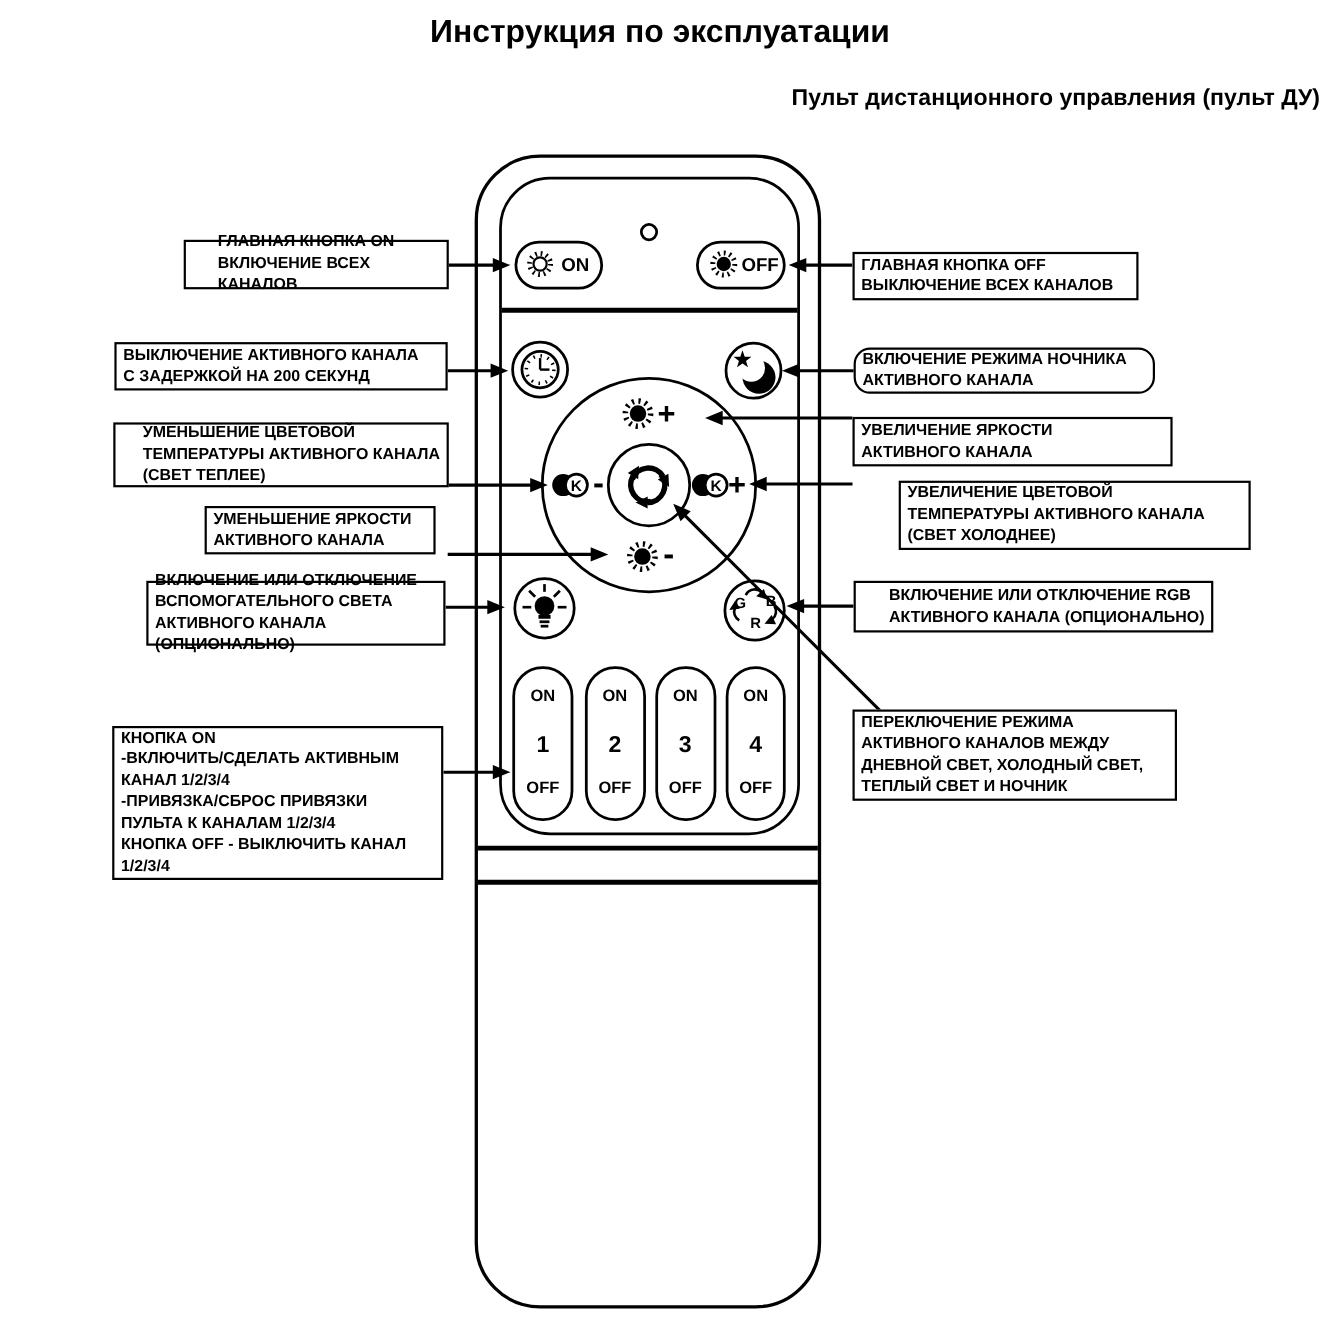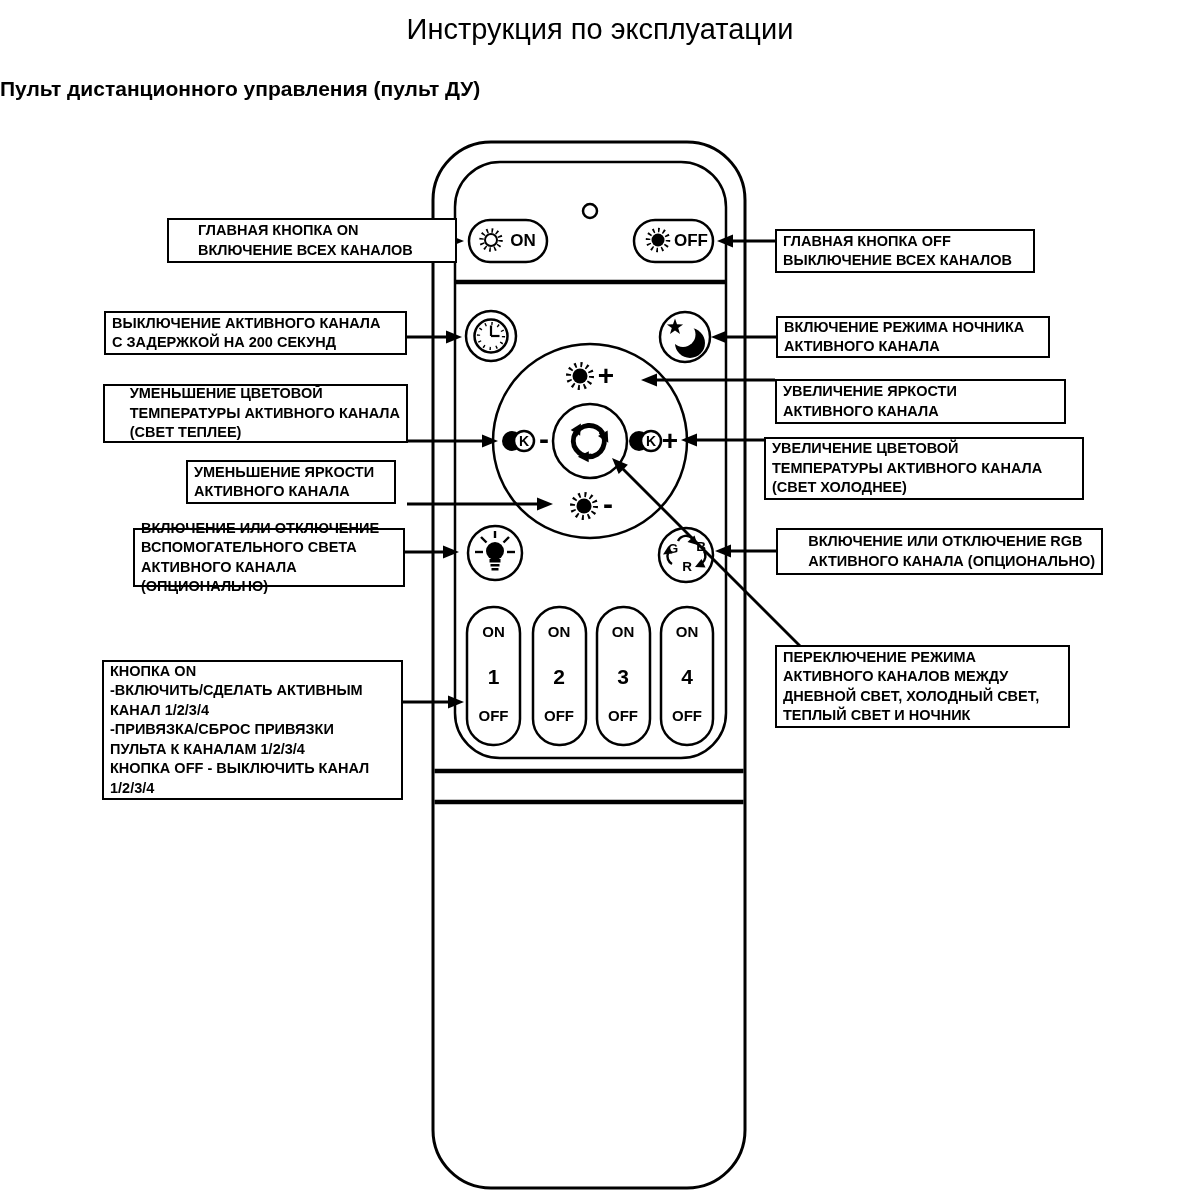--- a/index.html
+++ b/index.html
@@ -4,7 +4,7 @@
 <style>
   html,body{margin:0;padding:0;background:#fff;}
   body{width:1200px;height:1200px;position:relative;font-family:"Liberation Sans",sans-serif;color:#000;overflow:hidden;}
-  .title{position:absolute;top:13px;left:0;width:1200px;text-align:center;font-size:29px;font-weight:normal;}
+  .title{position:absolute;top:13px;left:0;width:1200px;text-align:center;font-size:29px;font-weight:bold;}
   .subtitle{position:absolute;top:77px;left:0;width:1200px;text-align:left;font-size:21px;font-weight:bold;}
   svg.scene{position:absolute;top:0;left:0;}
   .callout{position:absolute;box-sizing:border-box;border:2px solid #000;background:#fff;

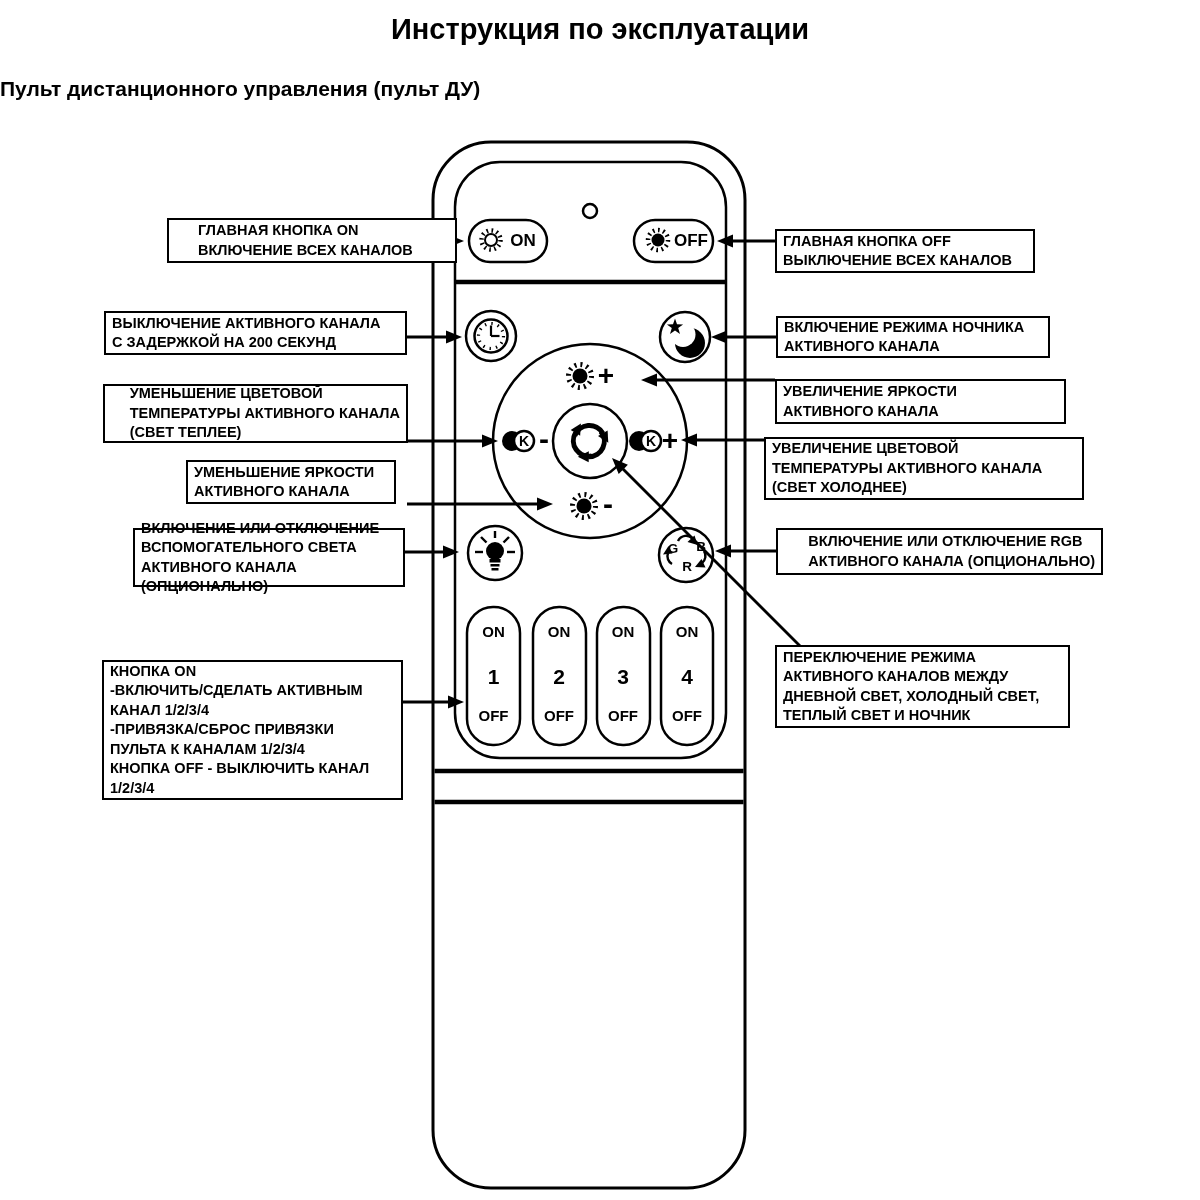--- a/index.html
+++ b/index.html
@@ -5,7 +5,7 @@
   html,body{margin:0;padding:0;background:#fff;}
   body{width:1200px;height:1200px;position:relative;font-family:"Liberation Sans",sans-serif;color:#000;overflow:hidden;}
   .title{position:absolute;top:13px;left:0;width:1200px;text-align:center;font-size:29px;font-weight:bold;}
-  .subtitle{position:absolute;top:77px;left:0;width:1200px;text-align:left;font-size:21px;font-weight:bold;}
+  .subtitle{position:absolute;top:77px;left:0;width:1200px;text-align:right;font-size:21px;font-weight:bold;}
   svg.scene{position:absolute;top:0;left:0;}
   .callout{position:absolute;box-sizing:border-box;border:2px solid #000;background:#fff;
     display:flex;align-items:center;padding:2px 6px;

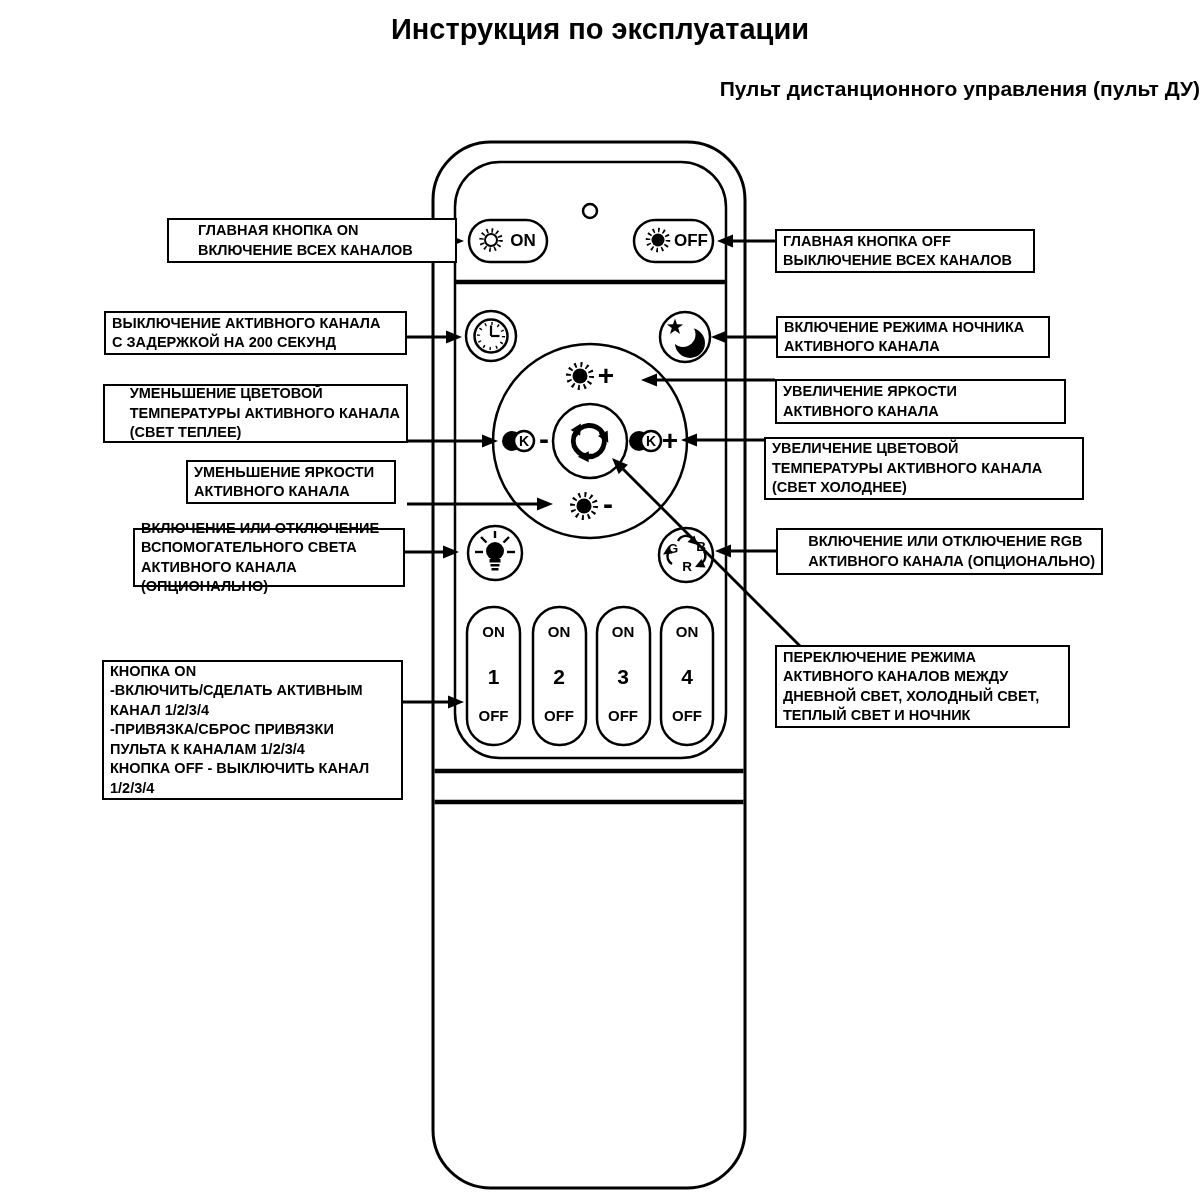--- a/index.html
+++ b/index.html
@@ -203,7 +203,7 @@
   </g>
 </svg>
 
-<div class="callout" style="left:167px;top:218px;width:290px;height:45px;padding-left:29px;"><span>ГЛАВНАЯ КНОПКА ON
+<div class="callout" style="left:167px;top:218px;width:241px;height:45px;padding-left:29px;"><span>ГЛАВНАЯ КНОПКА ON
 ВКЛЮЧЕНИЕ ВСЕХ КАНАЛОВ</span></div>
 <div class="callout" style="left:104px;top:311px;width:303px;height:44px;"><span>ВЫКЛЮЧЕНИЕ АКТИВНОГО КАНАЛА
 С ЗАДЕРЖКОЙ НА 200 СЕКУНД</span></div>

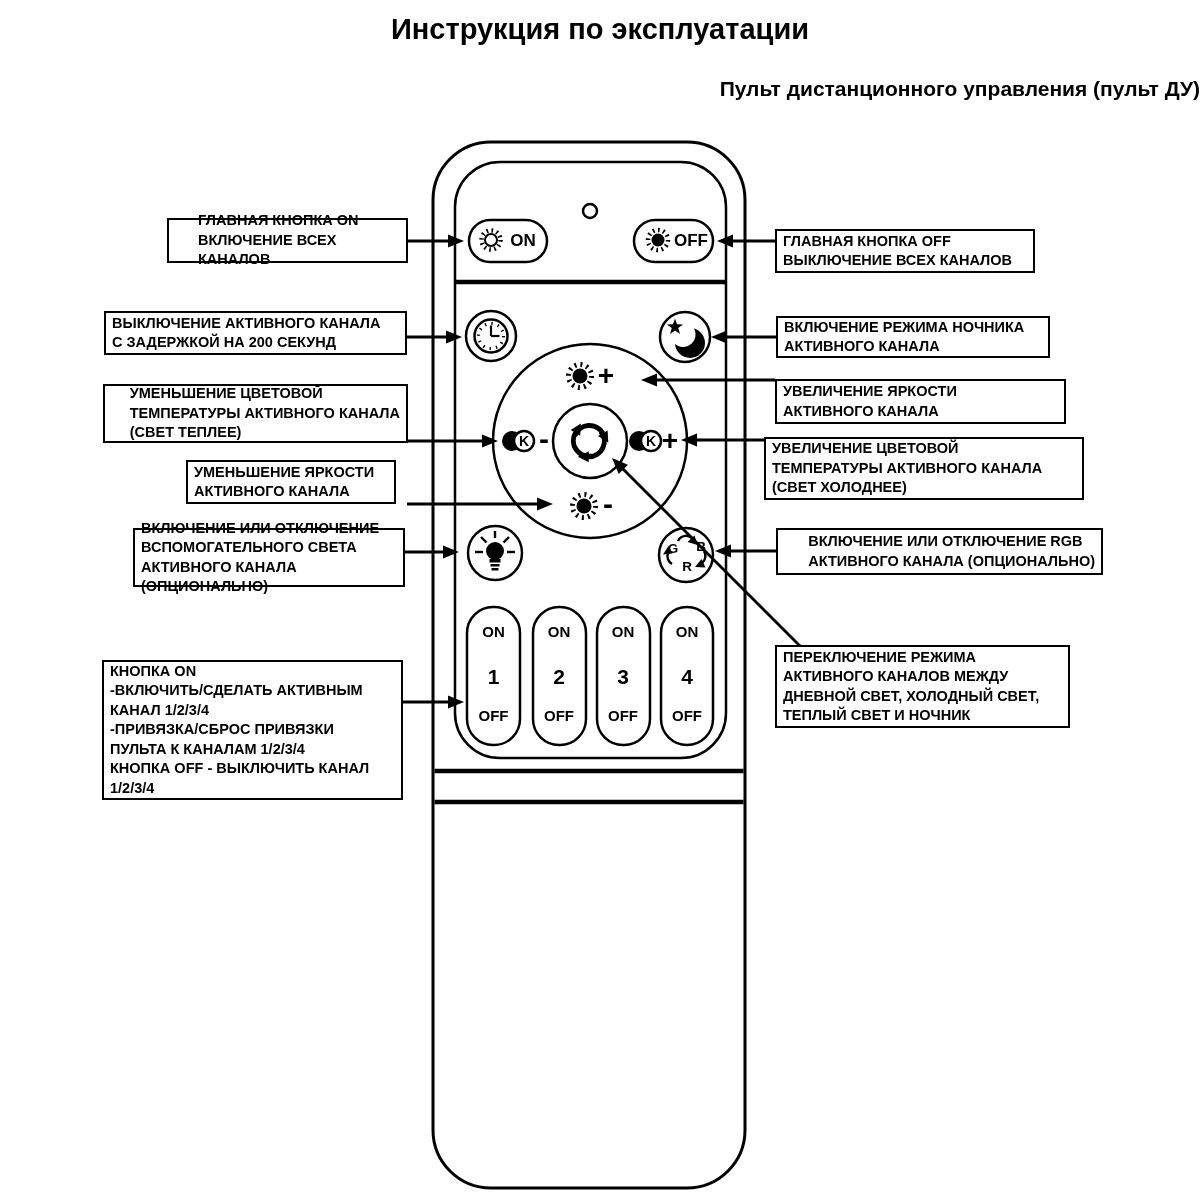--- a/index.html
+++ b/index.html
@@ -226,7 +226,7 @@
 
 <div class="callout" style="left:775px;top:229px;width:260px;height:44px;"><span>ГЛАВНАЯ КНОПКА OFF
 ВЫКЛЮЧЕНИЕ ВСЕХ КАНАЛОВ</span></div>
-<div class="callout" style="left:776px;top:316px;width:274px;height:42px;"><span>ВКЛЮЧЕНИЕ РЕЖИМА НОЧНИКА
+<div class="callout" style="left:776px;top:316px;width:274px;height:42px;border-radius:15px;"><span>ВКЛЮЧЕНИЕ РЕЖИМА НОЧНИКА
 АКТИВНОГО КАНАЛА</span></div>
 <div class="callout" style="left:775px;top:379px;width:291px;height:45px;"><span>УВЕЛИЧЕНИЕ ЯРКОСТИ
 АКТИВНОГО КАНАЛА</span></div>

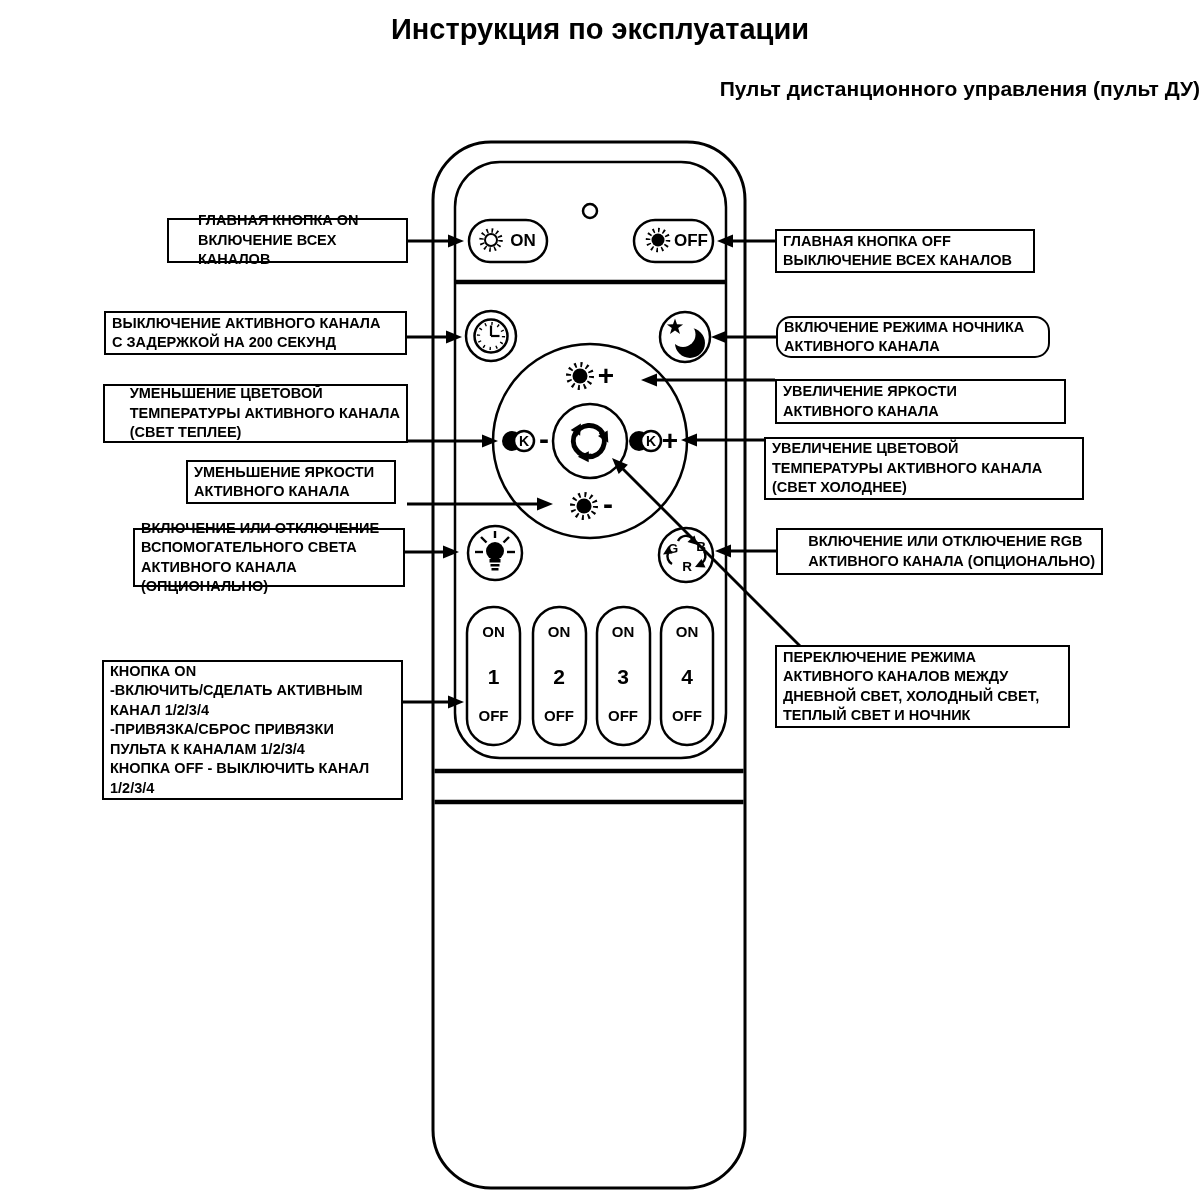--- a/index.html
+++ b/index.html
@@ -230,7 +230,7 @@
 АКТИВНОГО КАНАЛА</span></div>
 <div class="callout" style="left:775px;top:379px;width:291px;height:45px;"><span>УВЕЛИЧЕНИЕ ЯРКОСТИ
 АКТИВНОГО КАНАЛА</span></div>
-<div class="callout" style="left:764px;top:437px;width:320px;height:63px;"><span>УВЕЛИЧЕНИЕ ЦВЕТОВОЙ
+<div class="callout" style="left:817px;top:437px;width:320px;height:63px;"><span>УВЕЛИЧЕНИЕ ЦВЕТОВОЙ
 ТЕМПЕРАТУРЫ АКТИВНОГО КАНАЛА
 (СВЕТ ХОЛОДНЕЕ)</span></div>
 <div class="callout" style="left:776px;top:528px;width:327px;height:47px;justify-content:flex-end;"><span>ВКЛЮЧЕНИЕ ИЛИ ОТКЛЮЧЕНИЕ RGB

